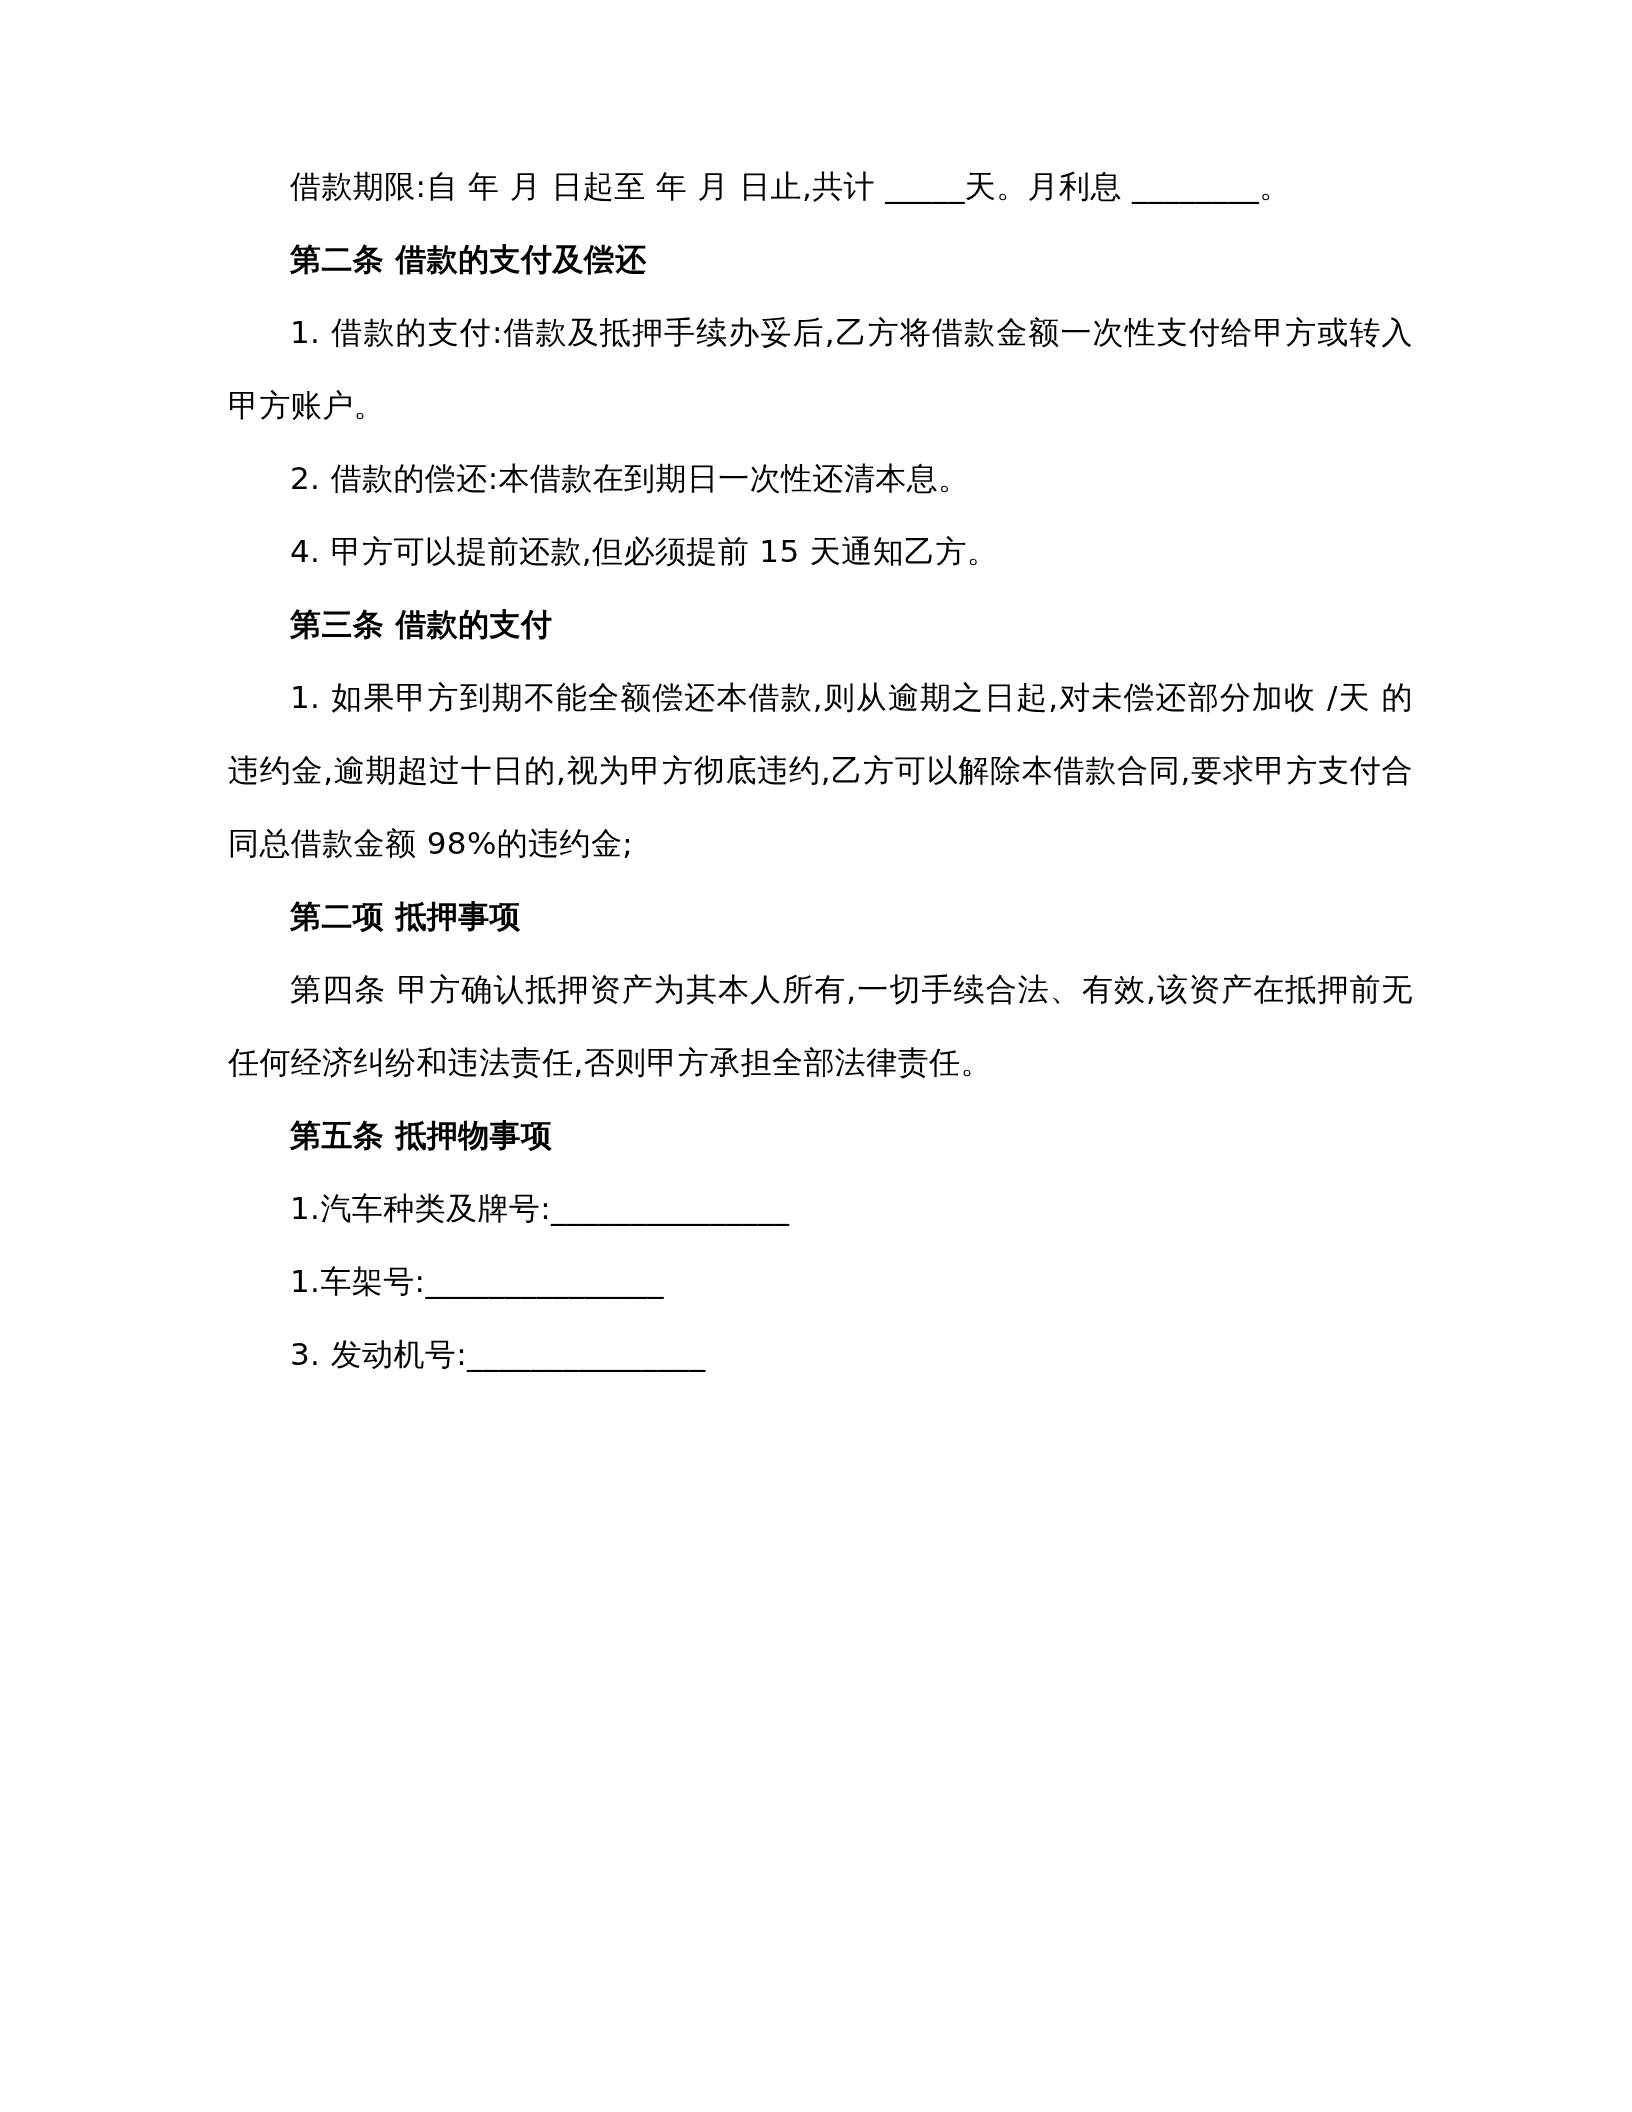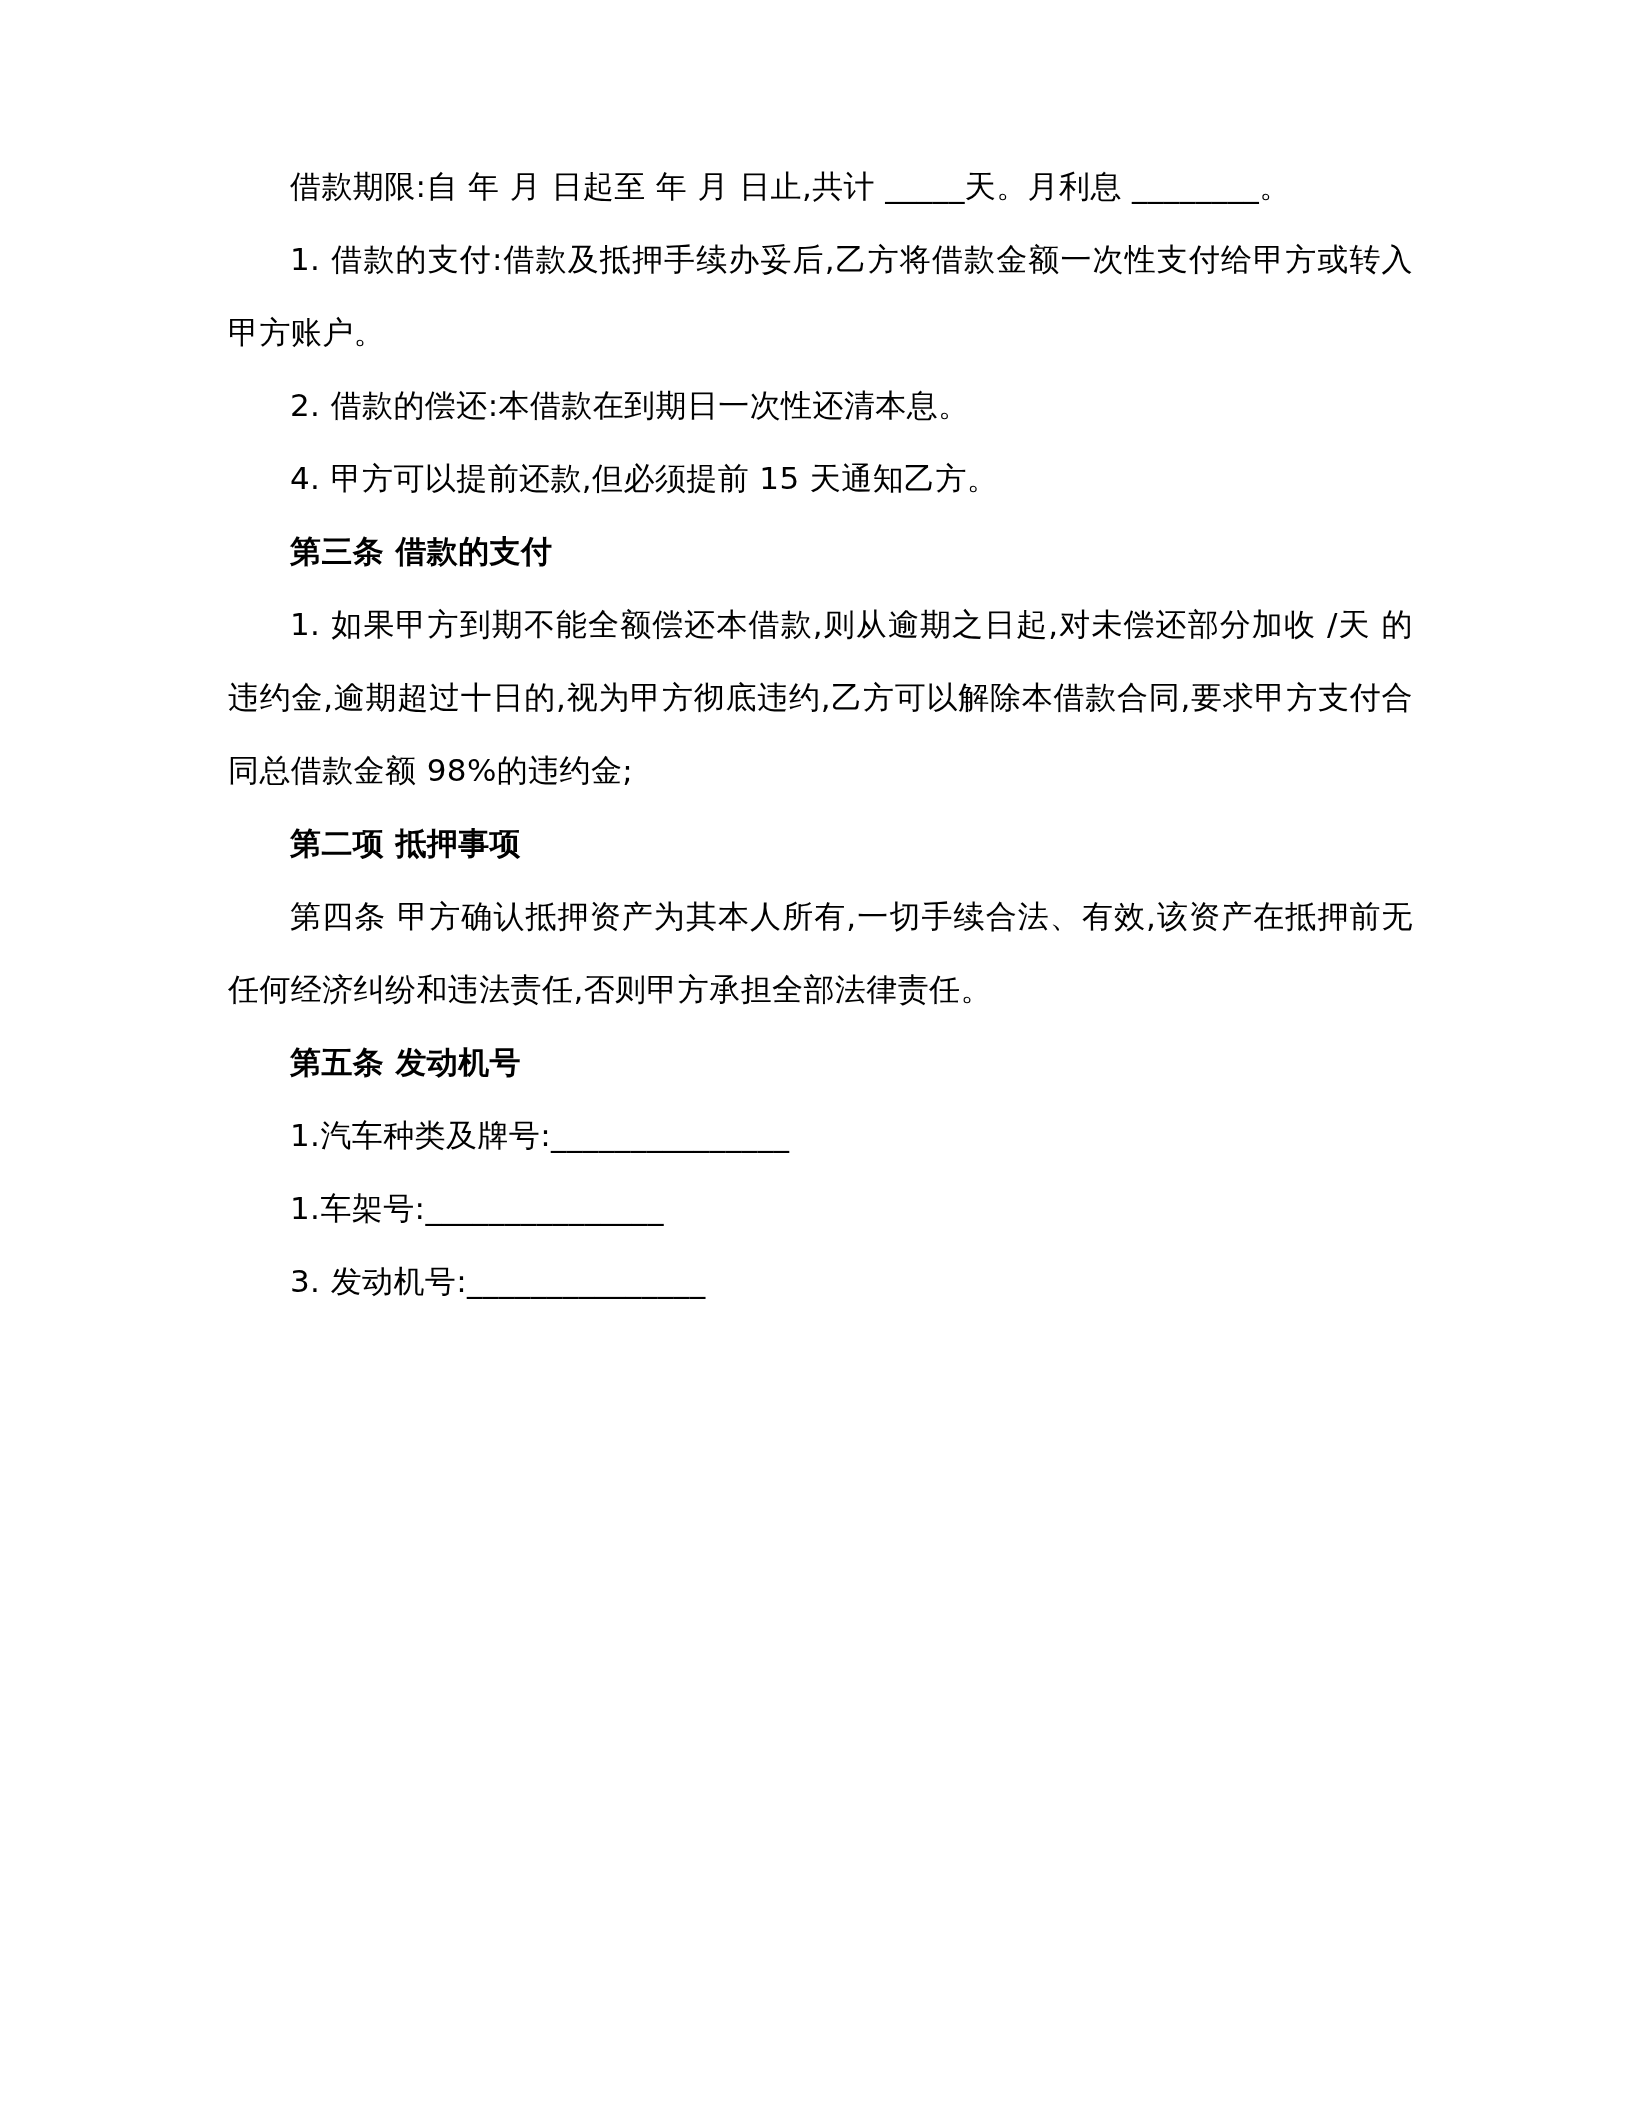--- a/index.html
+++ b/index.html
@@ -50,6 +50,7 @@
 
     <p class="para indent blk">借款期限:自 年 月 日起至 年 月 日止,共计 _____天。月利息 ________。</p>
 
+    <p class="para indent heading blk">第二条 借款的支付及偿还</p>
 
     <p class="para indent blk">1. 借款的支付:借款及抵押手续办妥后,乙方将借款金额一次性支付给甲方或转入甲方账户。</p>
 

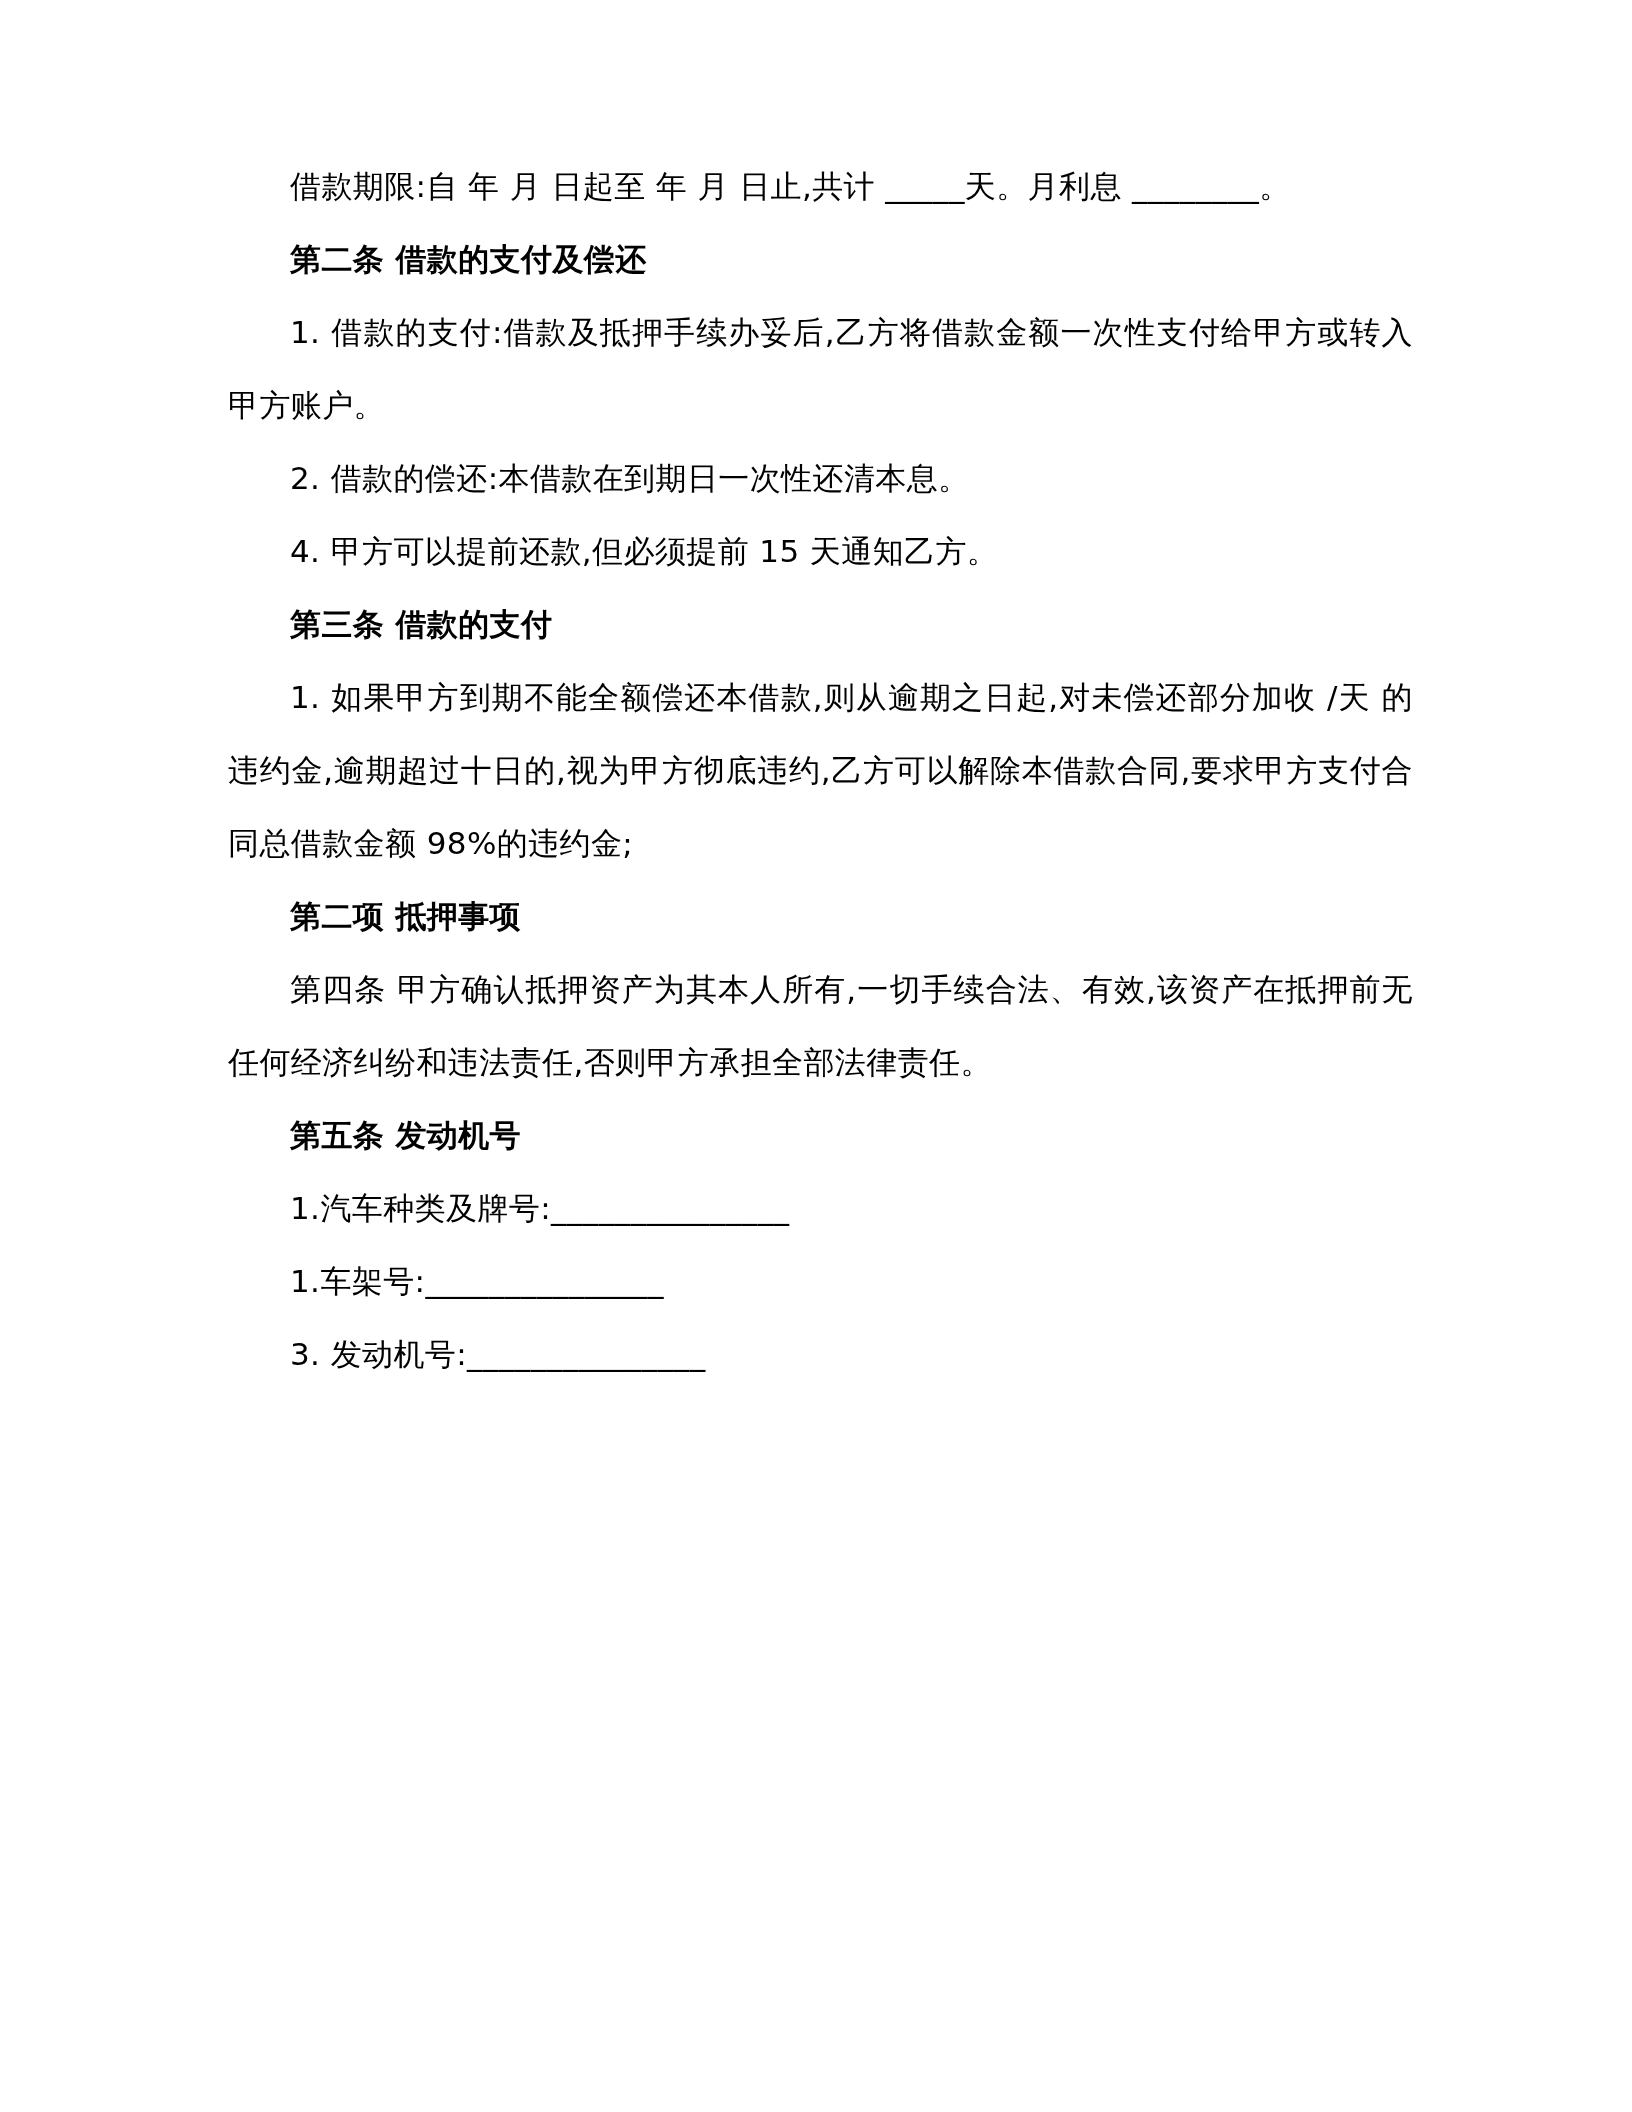--- a/index.html
+++ b/index.html
@@ -66,7 +66,7 @@
 
     <p class="para indent blk">第四条 甲方确认抵押资产为其本人所有,一切手续合法、有效,该资产在抵押前无任何经济纠纷和违法责任,否则甲方承担全部法律责任。</p>
 
-    <p class="para indent heading blk">第五条 发动机号</p>
+    <p class="para indent heading blk">第五条 抵押物事项</p>
 
     <p class="para indent blk">1.汽车种类及牌号:_______________</p>
 

